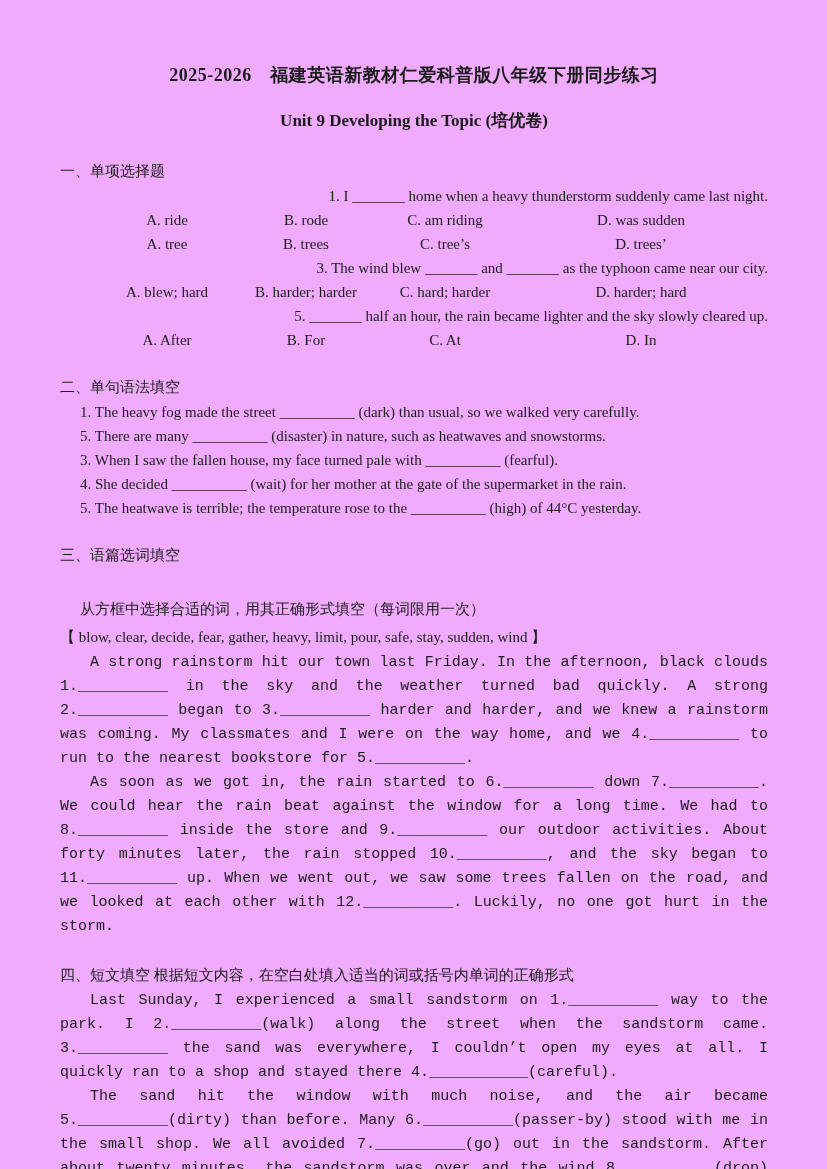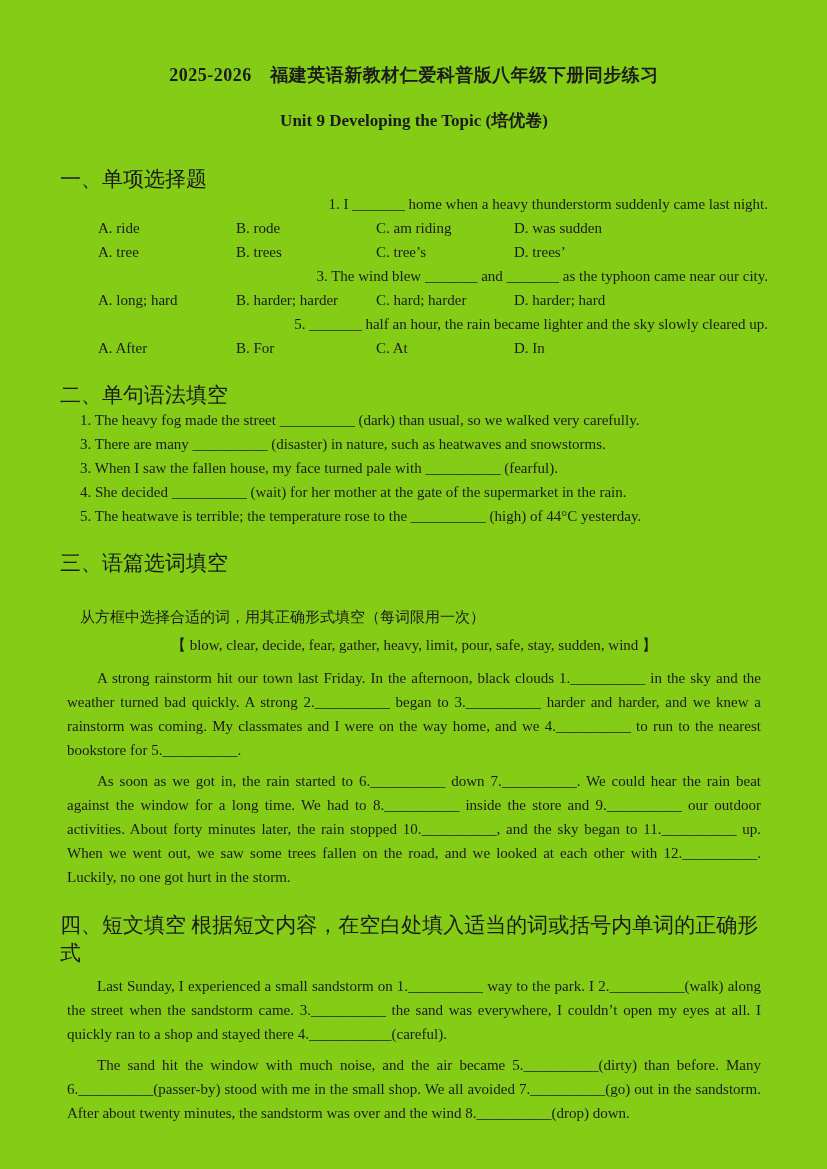--- a/index.html
+++ b/index.html
@@ -11,7 +11,7 @@
     position: relative;
     width: 827px;
     height: 1169px;
-    background: #84cc16;
+    background: #f0abfc;
     color: #1b1b1b;
     font-family: "Liberation Serif", "DejaVu Serif", serif;
     font-size: 15px;

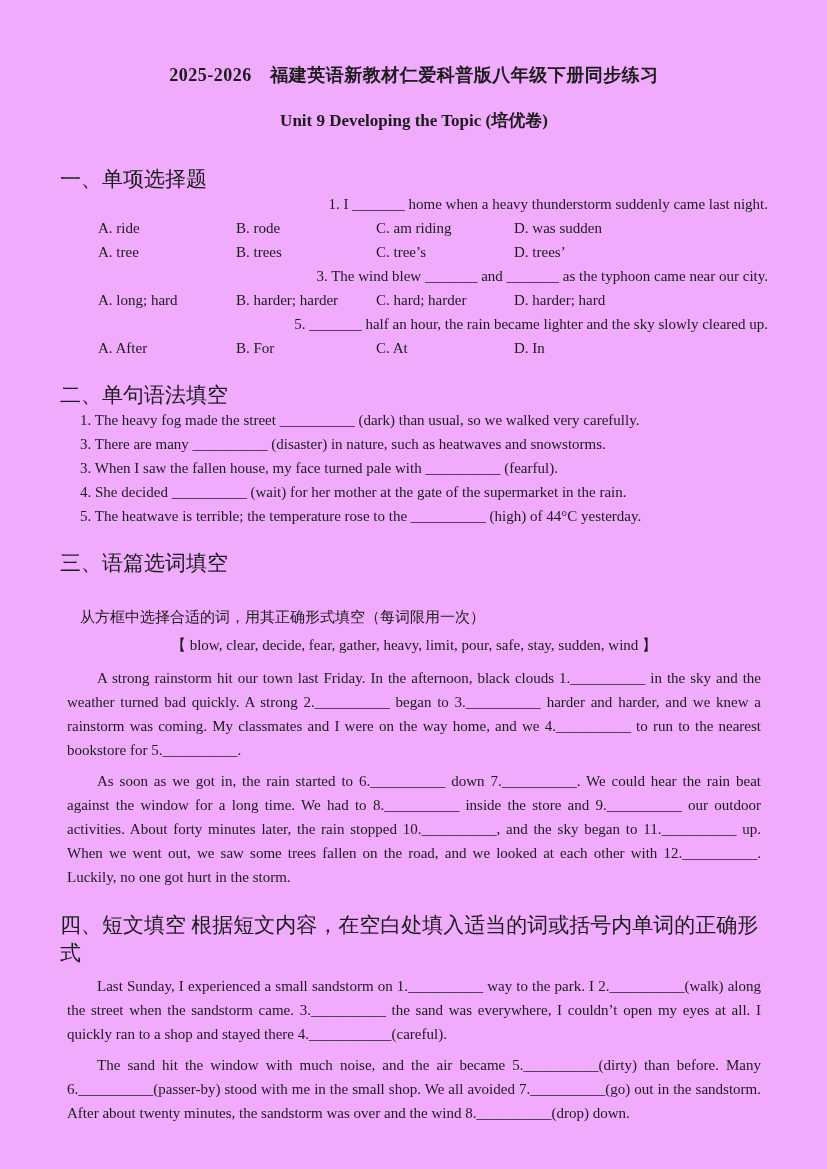--- a/index.html
+++ b/index.html
@@ -33,7 +33,7 @@
     font-weight: bold;
     font-size: 17px;
     line-height: 26px;
-    margin-bottom: 32px;
+    margin-bottom: 24px;
   }
   .sec { margin-top: 22px; }
   .sec:first-of-type { margin-top: 0; }

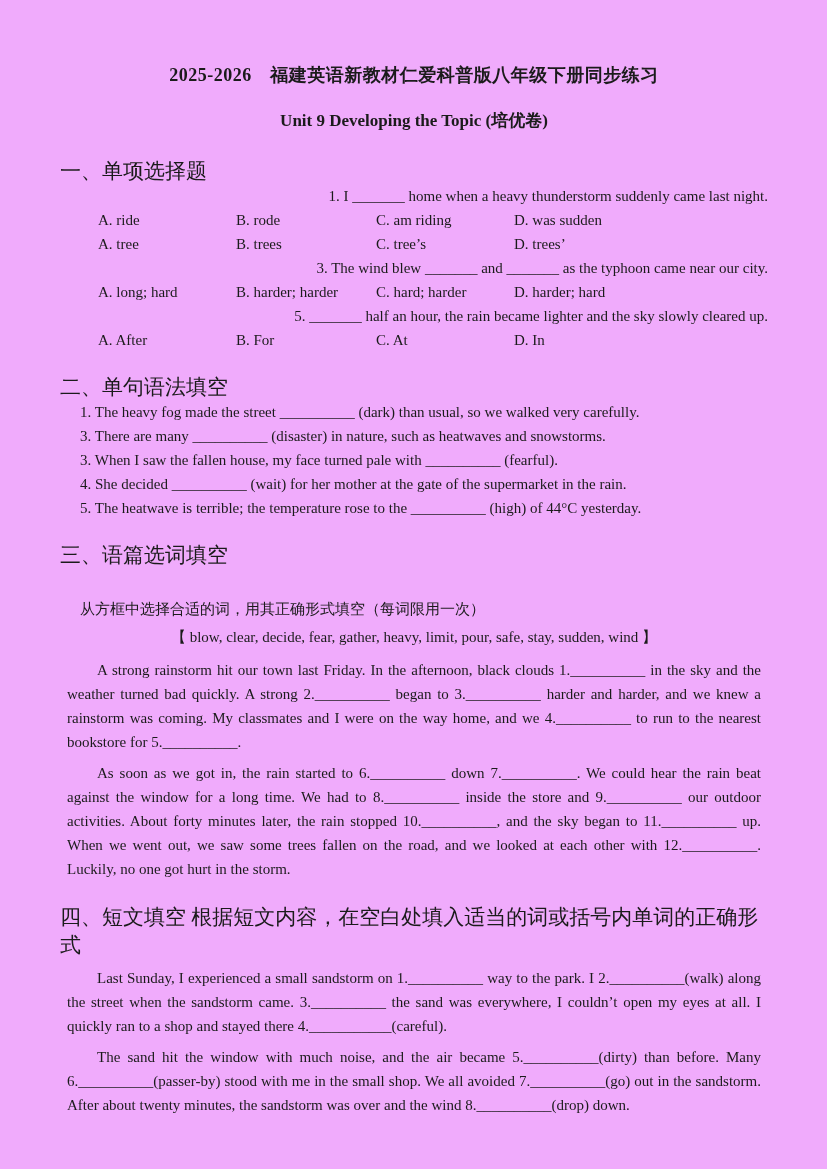--- a/index.html
+++ b/index.html
@@ -38,7 +38,7 @@
   .sec { margin-top: 22px; }
   .sec:first-of-type { margin-top: 0; }
   .sec-heading {
-    font-size: 21px;
+    font-size: 15px;
     line-height: 26px;
   }
   .q-stem { padding-left: 20px; text-align: right; }

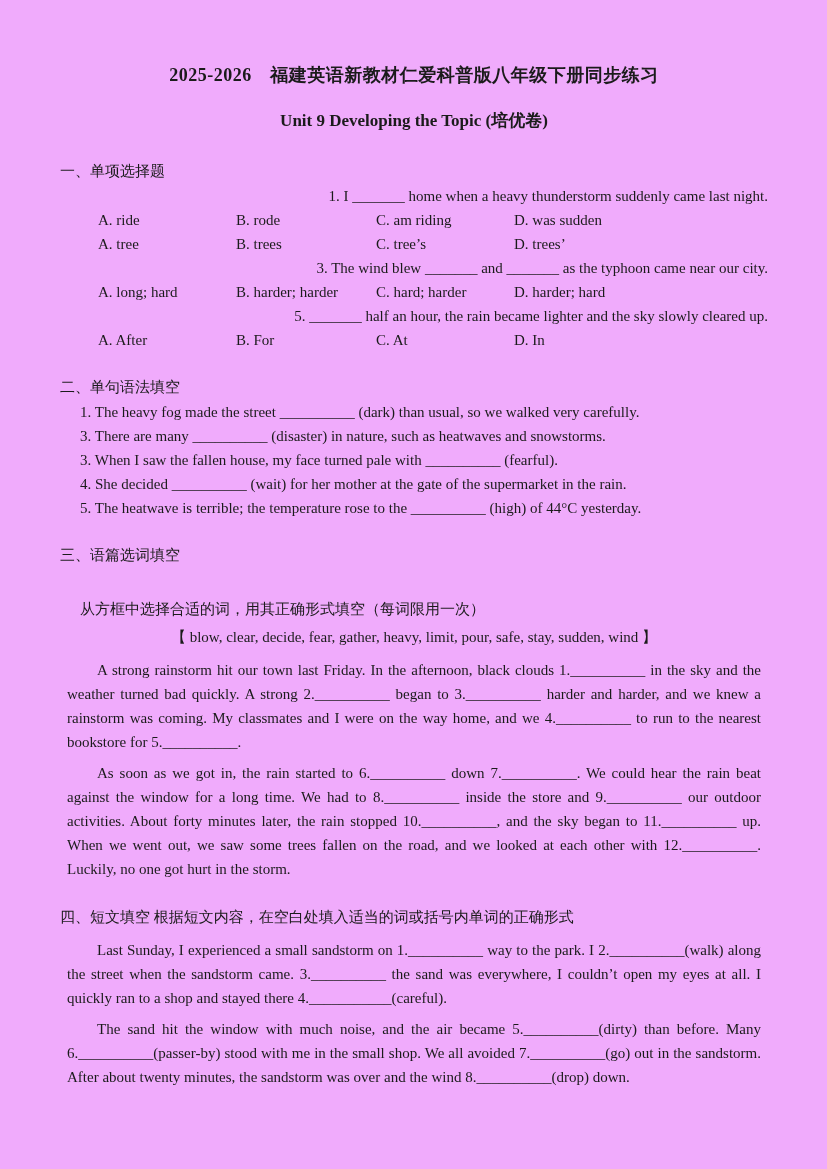--- a/index.html
+++ b/index.html
@@ -46,6 +46,7 @@
     display: grid;
     grid-template-columns: 138px 140px 138px auto;
     padding-left: 38px;
+    text-align: center;
   }
   .fill-item { padding-left: 20px; }
   .instruction { padding-left: 20px; line-height: 27px; margin-top: 28px; }

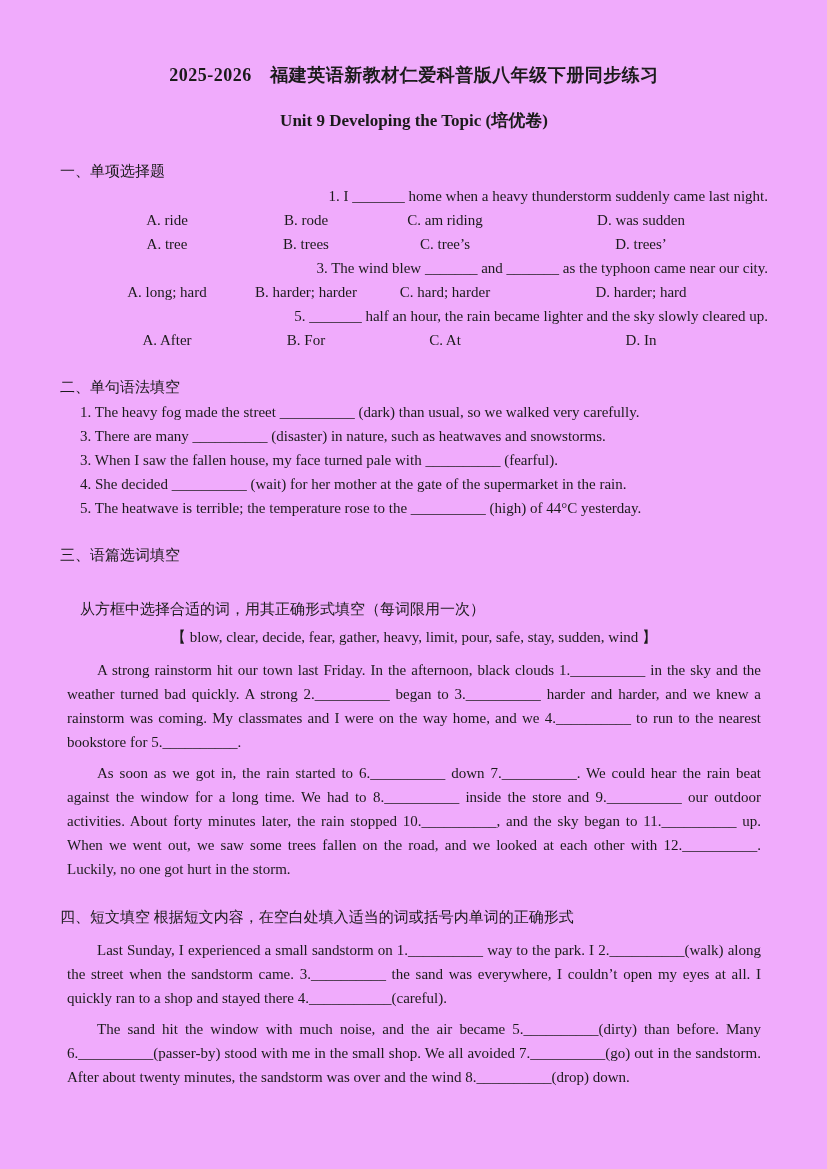--- a/index.html
+++ b/index.html
@@ -94,7 +94,7 @@
     <div>
       <div class="q-stem">3. The wind blew _______ and _______ as the typhoon came near our city.</div>
       <div class="q-options">
-        <span>A. long; hard</span>
+        <span>A. blew; hard</span>
         <span>B. harder; harder</span>
         <span>C. hard; harder</span>
         <span>D. harder; hard</span>

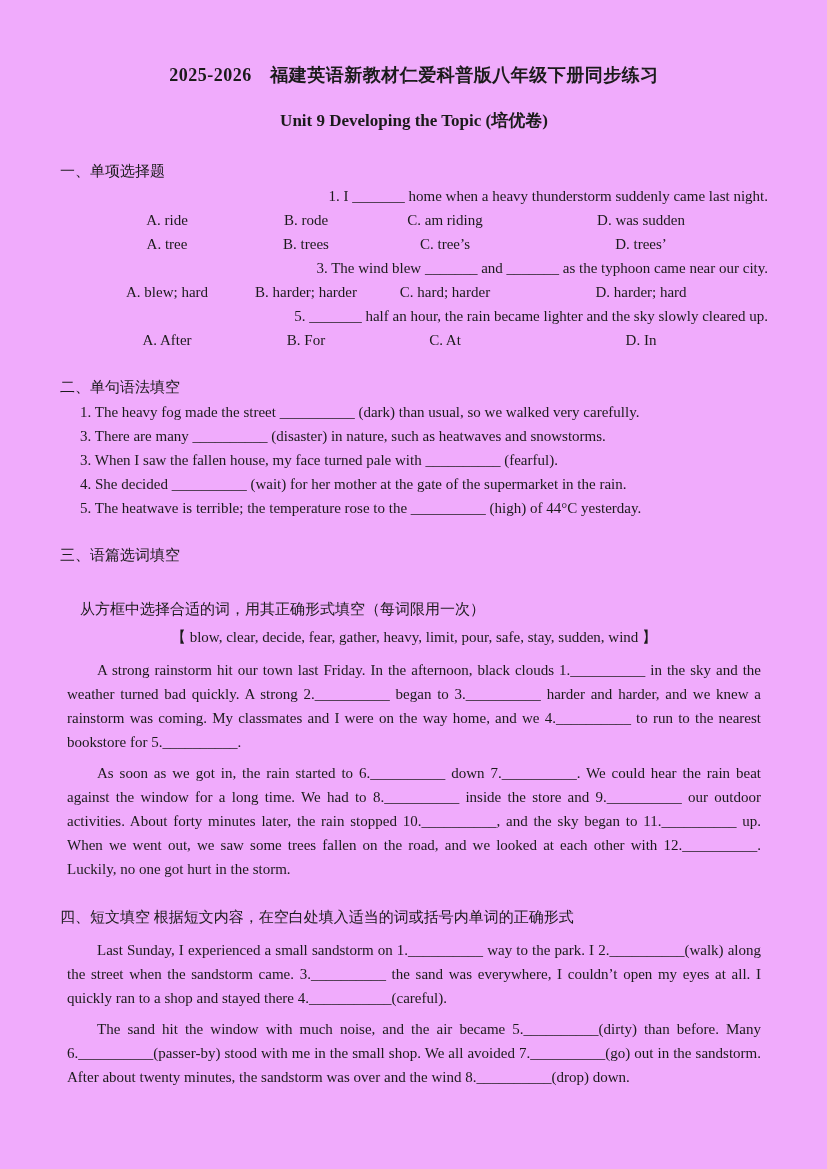--- a/index.html
+++ b/index.html
@@ -116,7 +116,7 @@
   <div class="sec">
     <div class="sec-heading">二、单句语法填空</div>
     <div class="fill-item">1. The heavy fog made the street __________ (dark) than usual, so we walked very carefully.</div>
-    <div class="fill-item">3. There are many __________ (disaster) in nature, such as heatwaves and snowstorms.</div>
+    <div class="fill-item">5. There are many __________ (disaster) in nature, such as heatwaves and snowstorms.</div>
     <div class="fill-item">3. When I saw the fallen house, my face turned pale with __________ (fearful).</div>
     <div class="fill-item">4. She decided __________ (wait) for her mother at the gate of the supermarket in the rain.</div>
     <div class="fill-item">5. The heatwave is terrible; the temperature rose to the __________ (high) of 44°C yesterday.</div>

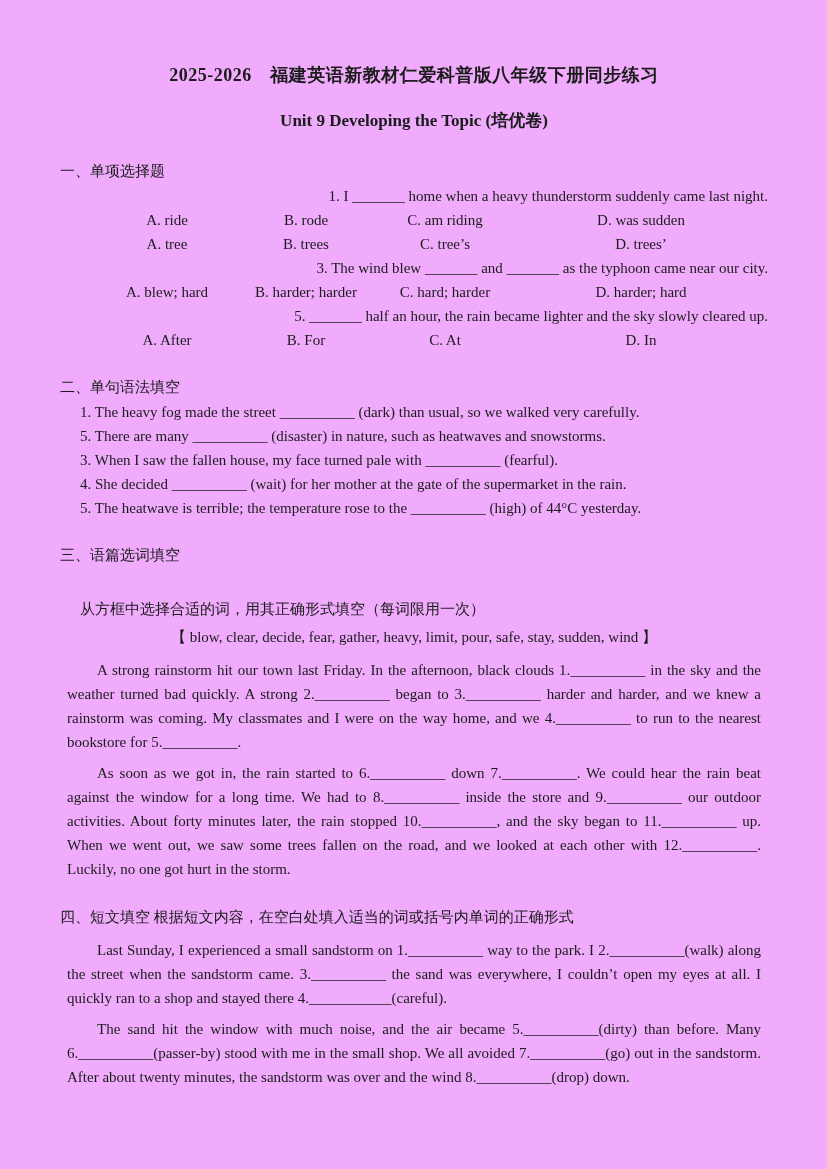--- a/index.html
+++ b/index.html
@@ -51,7 +51,7 @@
   .fill-item { padding-left: 20px; }
   .instruction { padding-left: 20px; line-height: 27px; margin-top: 28px; }
   .word-box {
-    text-align: center;
+    text-align: left;
     line-height: 28px;
   }
   .passage {

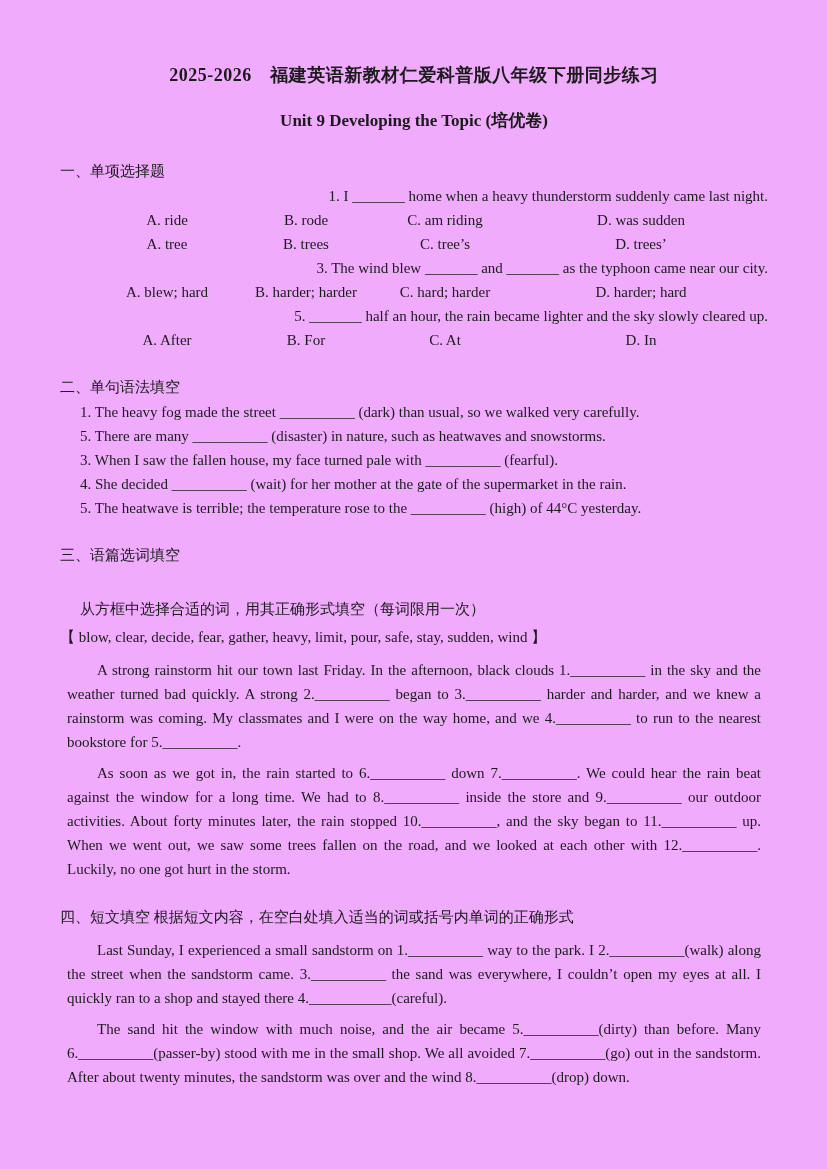--- a/index.html
+++ b/index.html
@@ -57,7 +57,8 @@
   .passage {
     text-align: justify;
     text-indent: 2em;
-    margin: 7px;
+    margin: 0;
+    font-family: Liberation Mono, monospace;
   }
   .s4-heading { line-height: 28px; }
 </style>

